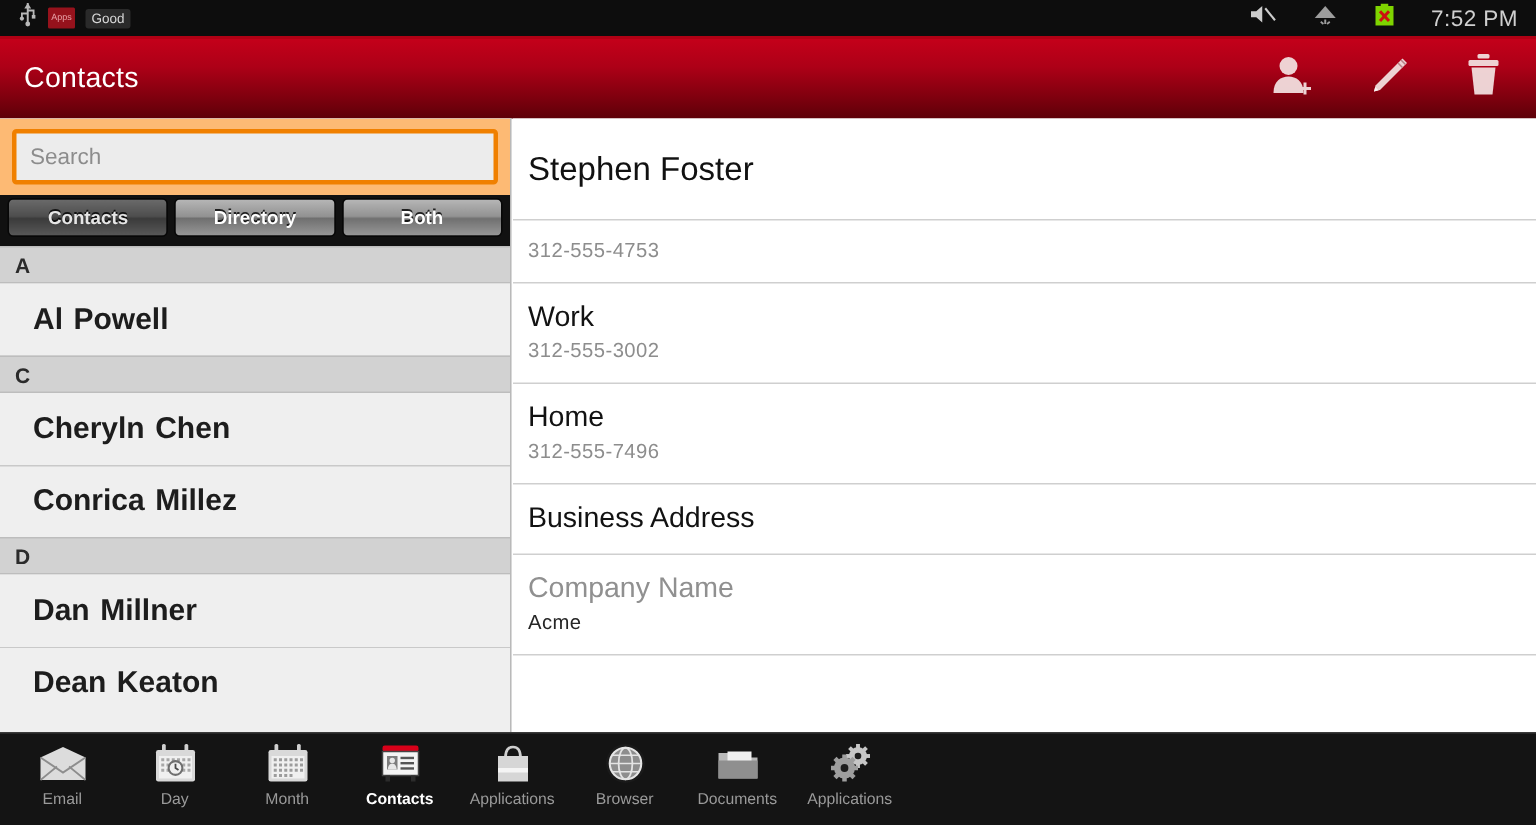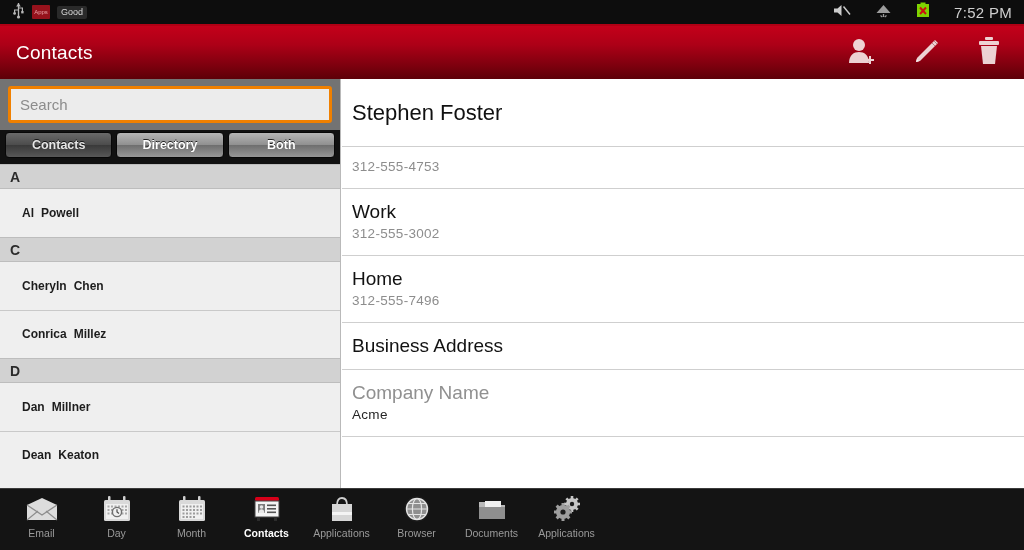--- a/index.html
+++ b/index.html
@@ -46,7 +46,7 @@
     background:#efefef; border-right:1px solid #b9b9b9; overflow:hidden;
   }
   .searchbar{
-    height:51px; background:#737373; display:flex; align-items:center;
+    height:51px; background:#fdba74; display:flex; align-items:center;
     padding:0 8px; gap:8px;
   }
   .searchfield{

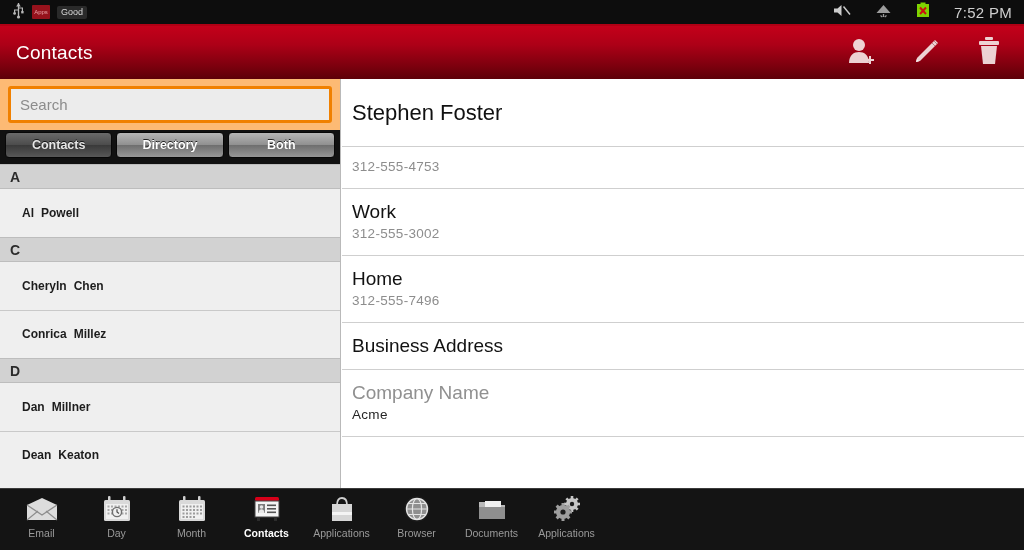--- a/index.html
+++ b/index.html
@@ -81,7 +81,7 @@
   }
   .contact-row{
     height:48px; background:#efefef; display:flex; align-items:center;
-    padding-left:22px; font-size:12px; font-weight:bold; color:#1d1d1d;
+    padding-left:22px; font-size:20px; font-weight:bold; color:#1d1d1d;
     cursor:pointer;
   }
   .contact-row + .contact-row{ box-shadow:inset 0 1px 0 #c9c9c9; }

